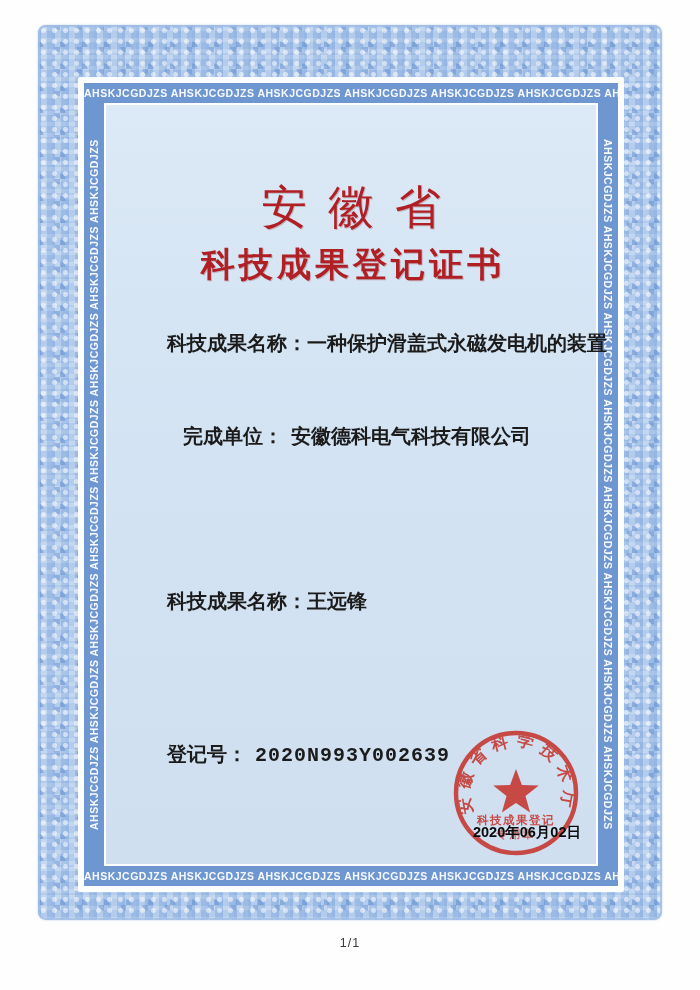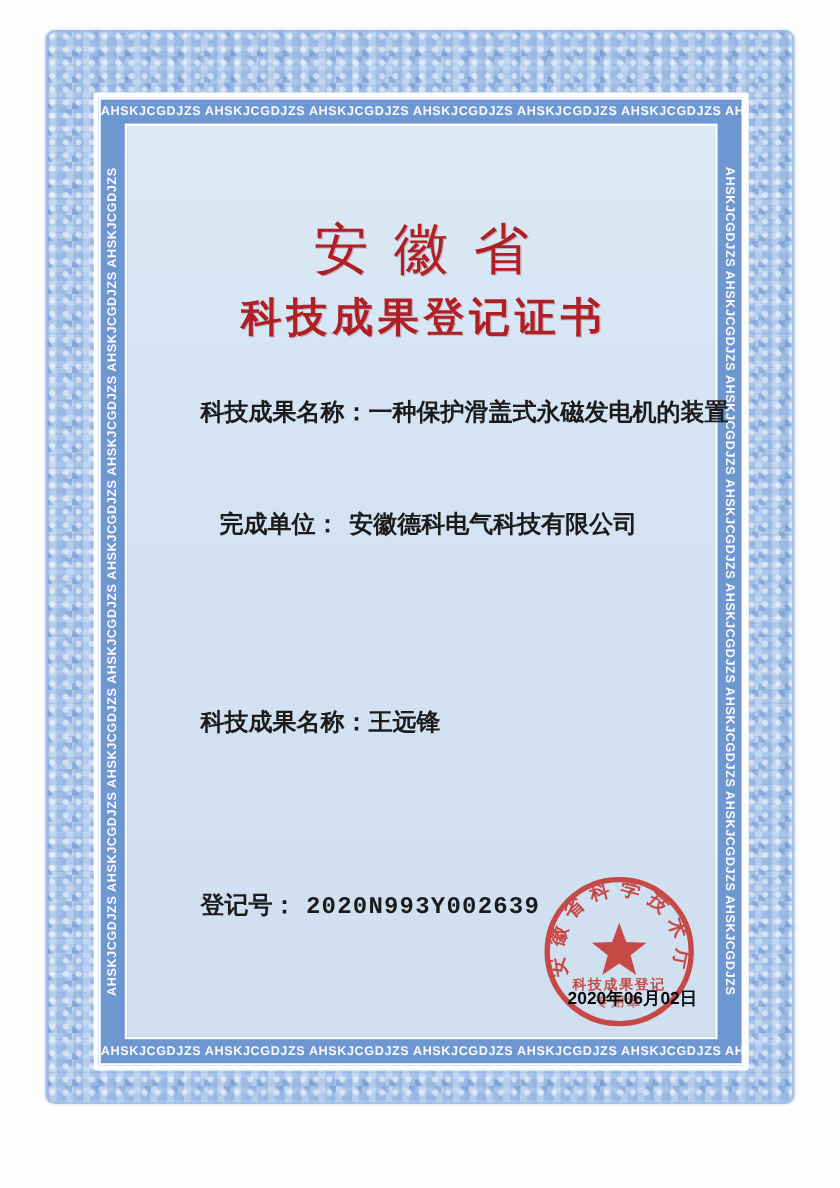--- a/index.html
+++ b/index.html
@@ -138,6 +138,7 @@
   </svg>
   <div class="stamp-date">2020年06月02日</div>
 
+  <div class="footer">1/1</div>
 </div>
 
 </body></html>

